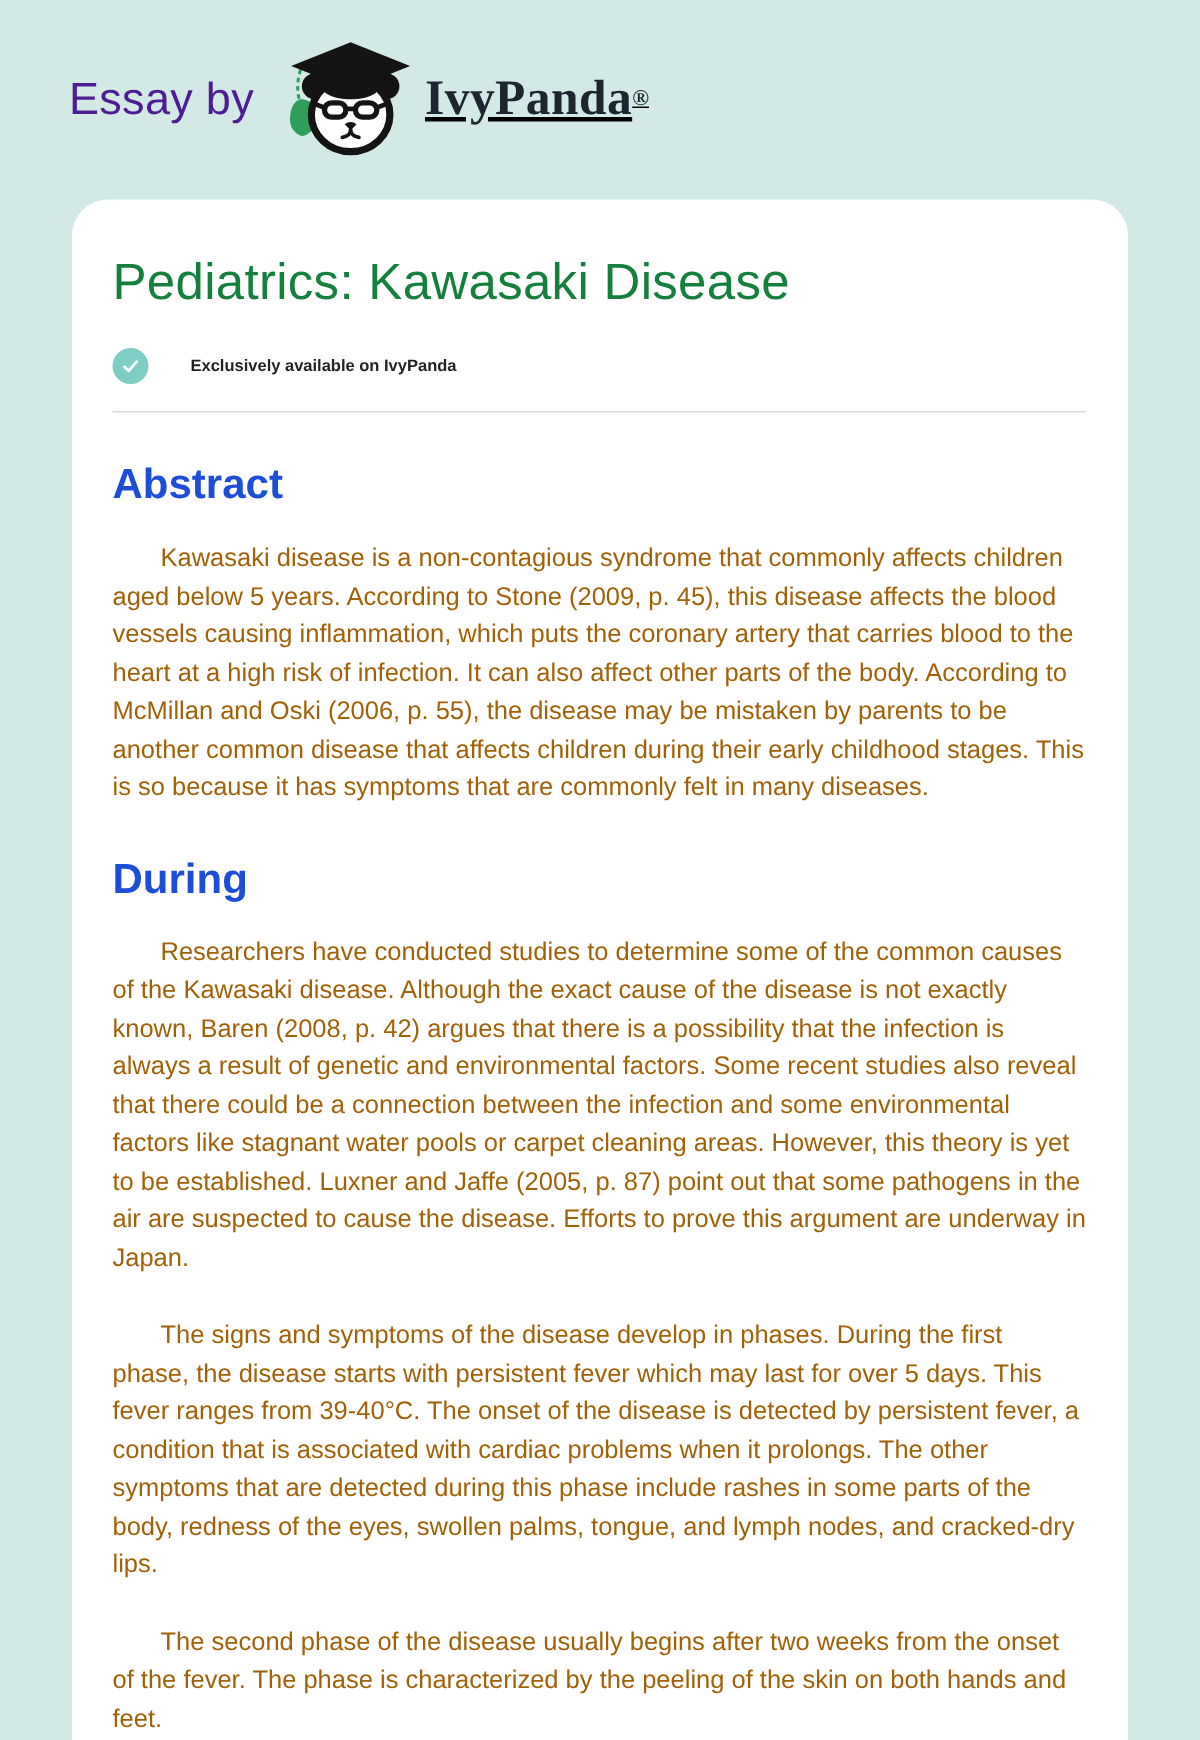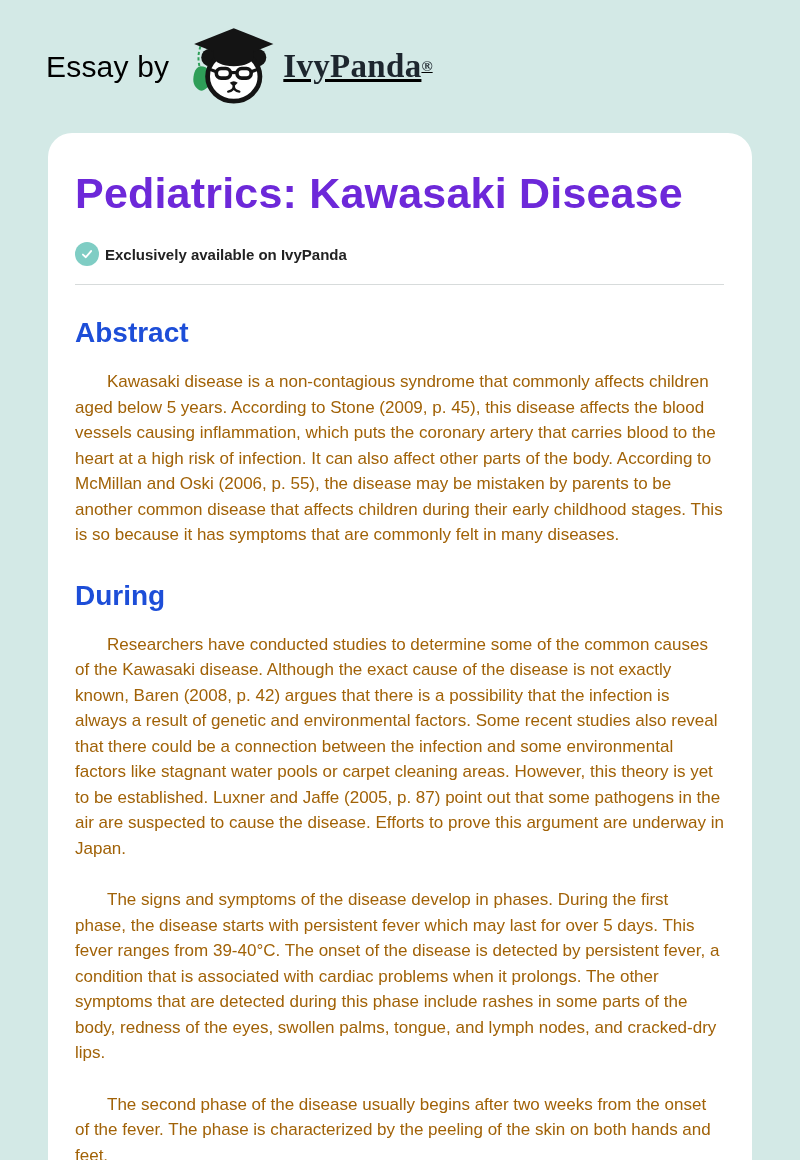--- a/index.html
+++ b/index.html
@@ -21,7 +21,7 @@
   }
   .essay-by {
     font-size: 30px;
-    color: #000000;
+    color: #4c1d95;
     letter-spacing: 0.2px;
   }
   .logo {

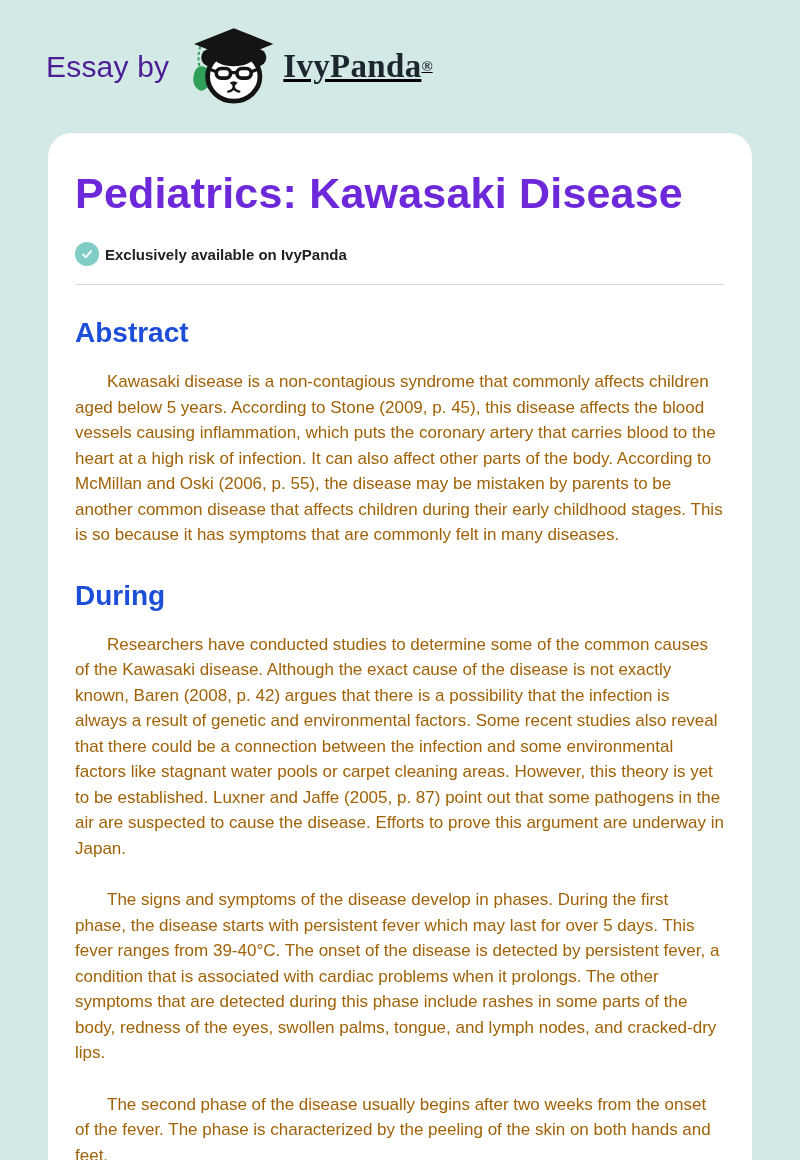--- a/index.html
+++ b/index.html
@@ -57,9 +57,9 @@
   }
   .card h1 {
     margin: 0 0 24px 0;
-    font-size: 43px;
-    font-weight: 700;
-    color: #6d28d9;
+    font-size: 34px;
+    font-weight: 400;
+    color: #15803d;
     letter-spacing: 0.2px;
   }
   .badge {

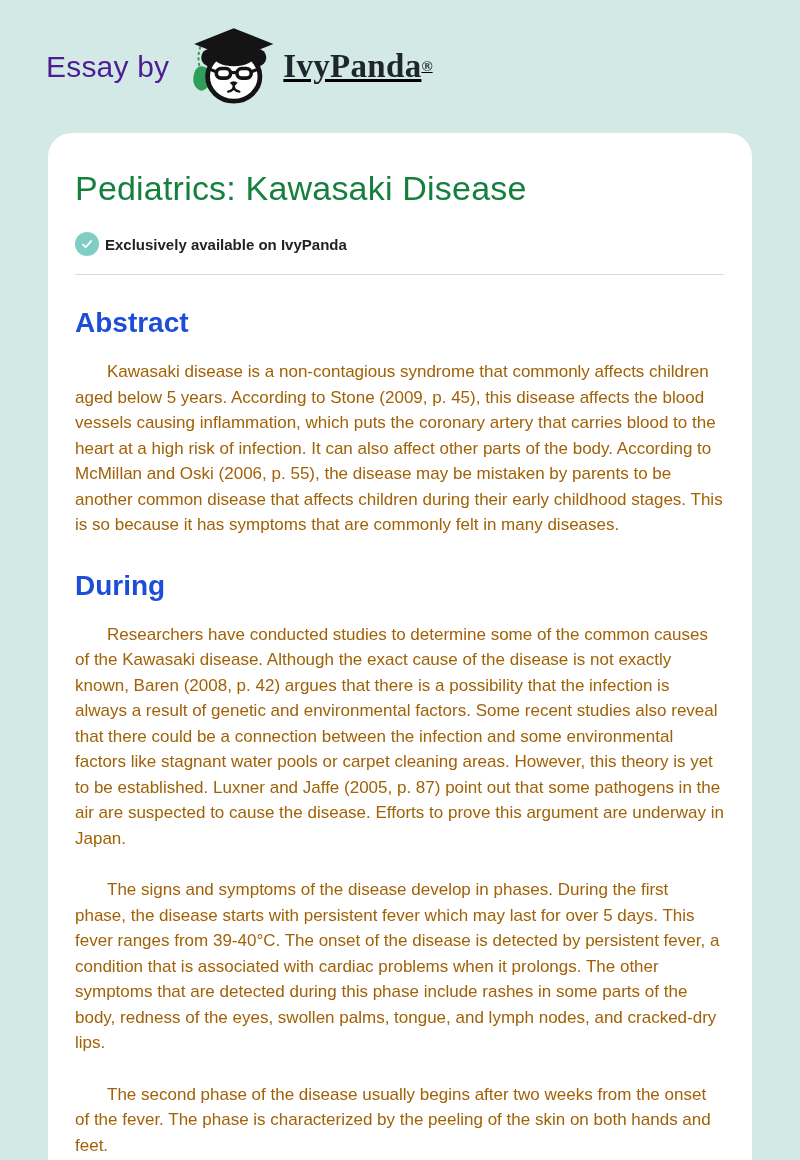--- a/index.html
+++ b/index.html
@@ -78,8 +78,8 @@
     flex: 0 0 auto;
   }
   .badge-label {
-    margin-left: 6px;
-    font-size: 15px;
+    margin-left: 28px;
+    font-size: 11px;
     font-weight: 700;
     color: #222222;
   }

